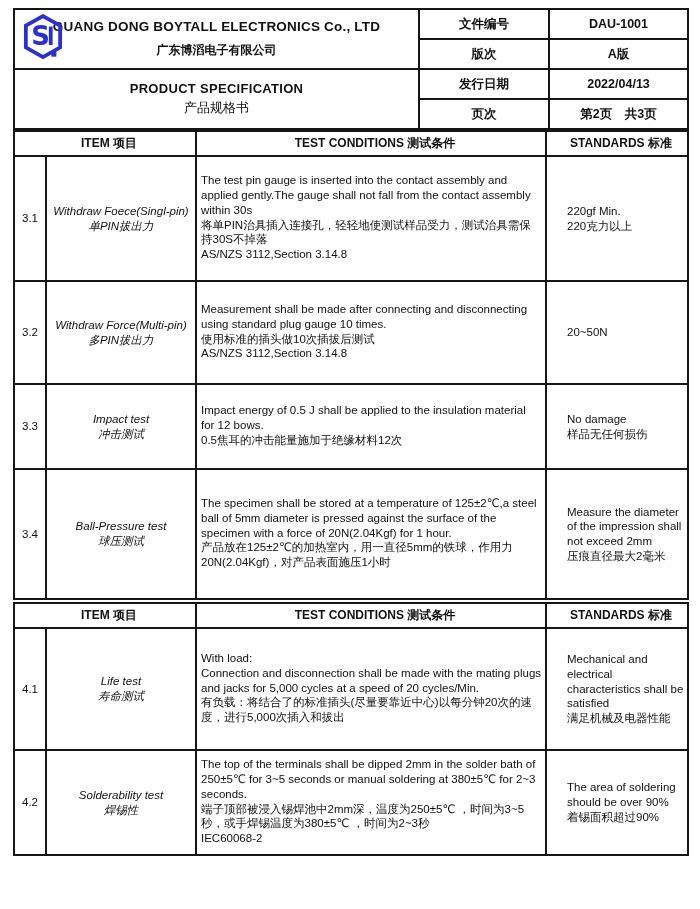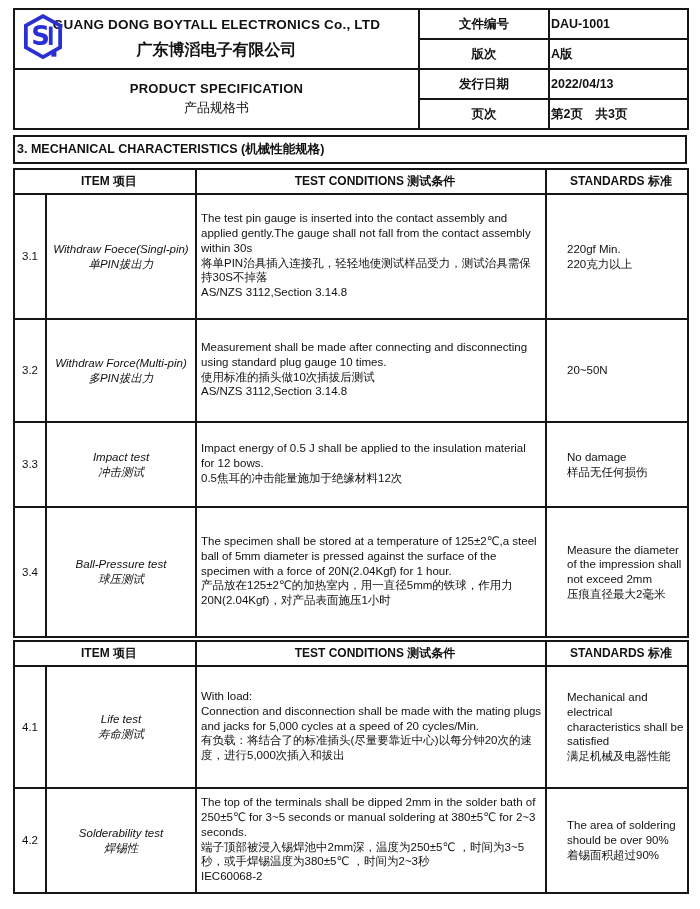--- a/index.html
+++ b/index.html
@@ -25,7 +25,7 @@
   .doctitle .en{font-weight:bold;font-size:13px;letter-spacing:.3px;}
   .doctitle .cn{font-weight:normal;font-size:13px;margin-top:3px;}
   .mlabel{font-weight:bold;font-size:12.5px;text-align:center;vertical-align:middle;border-radius:8px;}
-  .mvalue{font-weight:bold;font-size:12.5px;text-align:left;vertical-align:middle;white-space:pre;}
+  .mvalue{font-weight:bold;font-size:12.5px;text-align:center;vertical-align:middle;white-space:pre;}
 
   
   .sectitle{

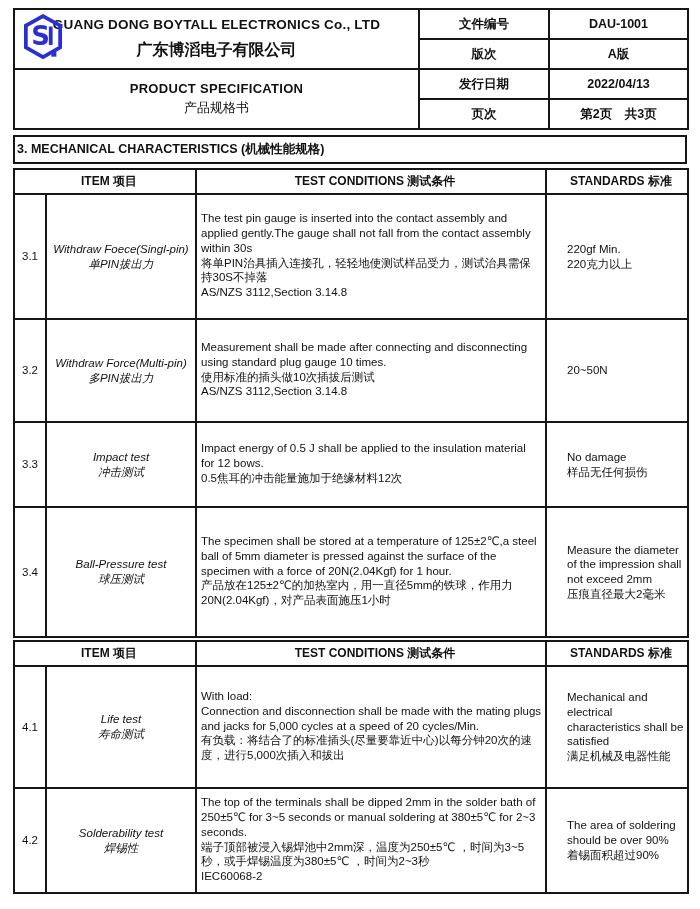--- a/index.html
+++ b/index.html
@@ -20,7 +20,7 @@
   .company{position:relative;text-align:center;vertical-align:middle;}
   .logo{position:absolute;left:7px;top:4px;width:42px;height:46px;}
   .cname .en{font-weight:bold;font-size:13.5px;letter-spacing:.2px;}
-  .cname .cn{font-weight:bold;font-size:16px;margin-top:8px;}
+  .cname .cn{font-weight:bold;font-size:12px;margin-top:8px;}
   .doctitle{text-align:center;vertical-align:middle;}
   .doctitle .en{font-weight:bold;font-size:13px;letter-spacing:.3px;}
   .doctitle .cn{font-weight:normal;font-size:13px;margin-top:3px;}

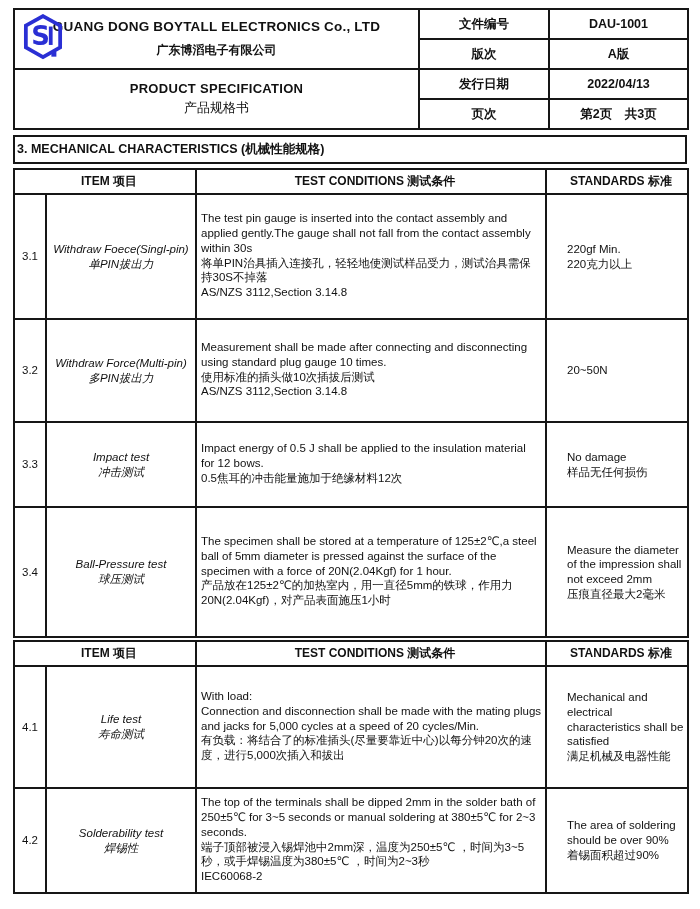--- a/index.html
+++ b/index.html
@@ -101,7 +101,6 @@
   </tbody>
     </table>
 
-  <div class="sectitle">3. MECHANICAL CHARACTERISTICS  (机械性能规格)</div>
 
   <table class="spec s3">
     <colgroup>

